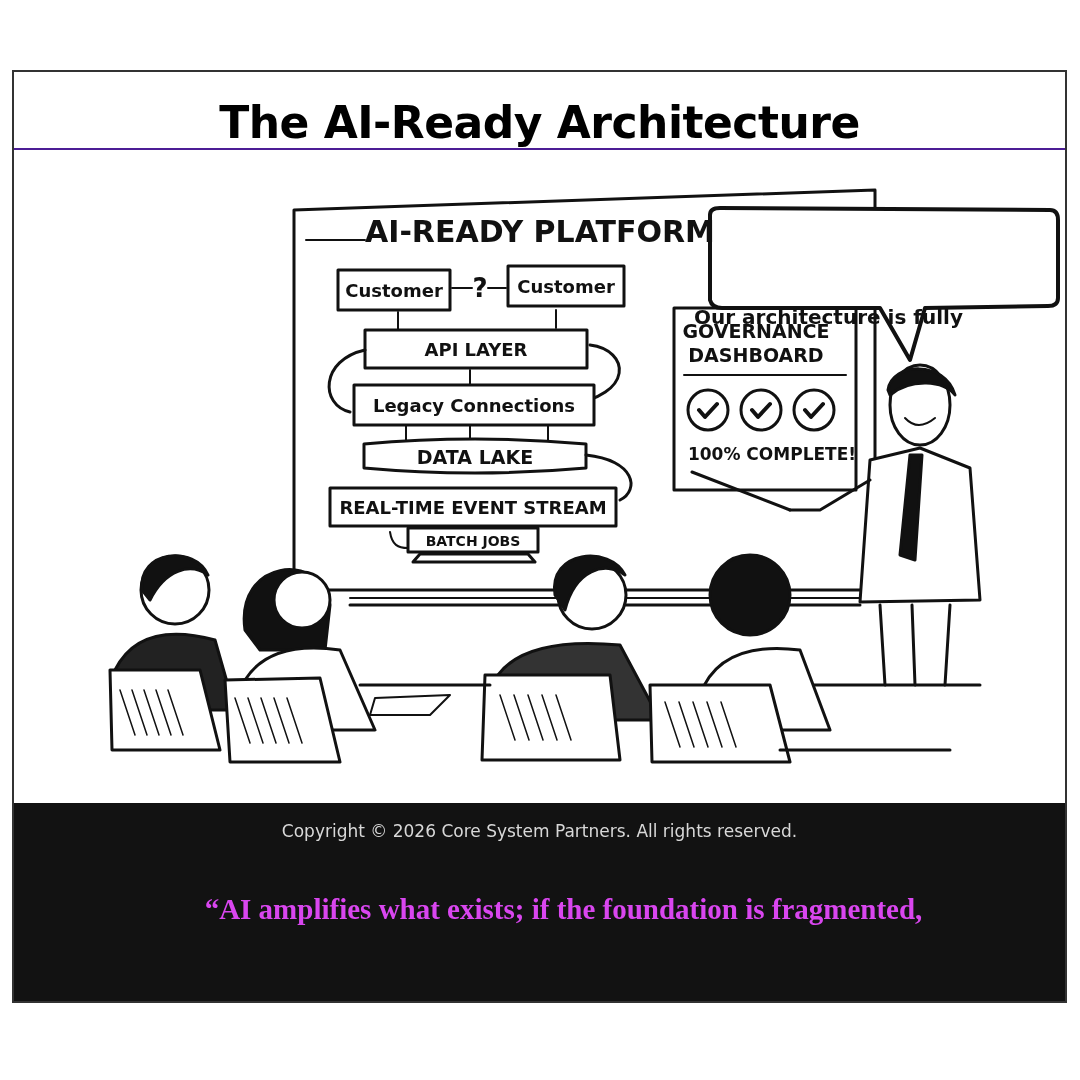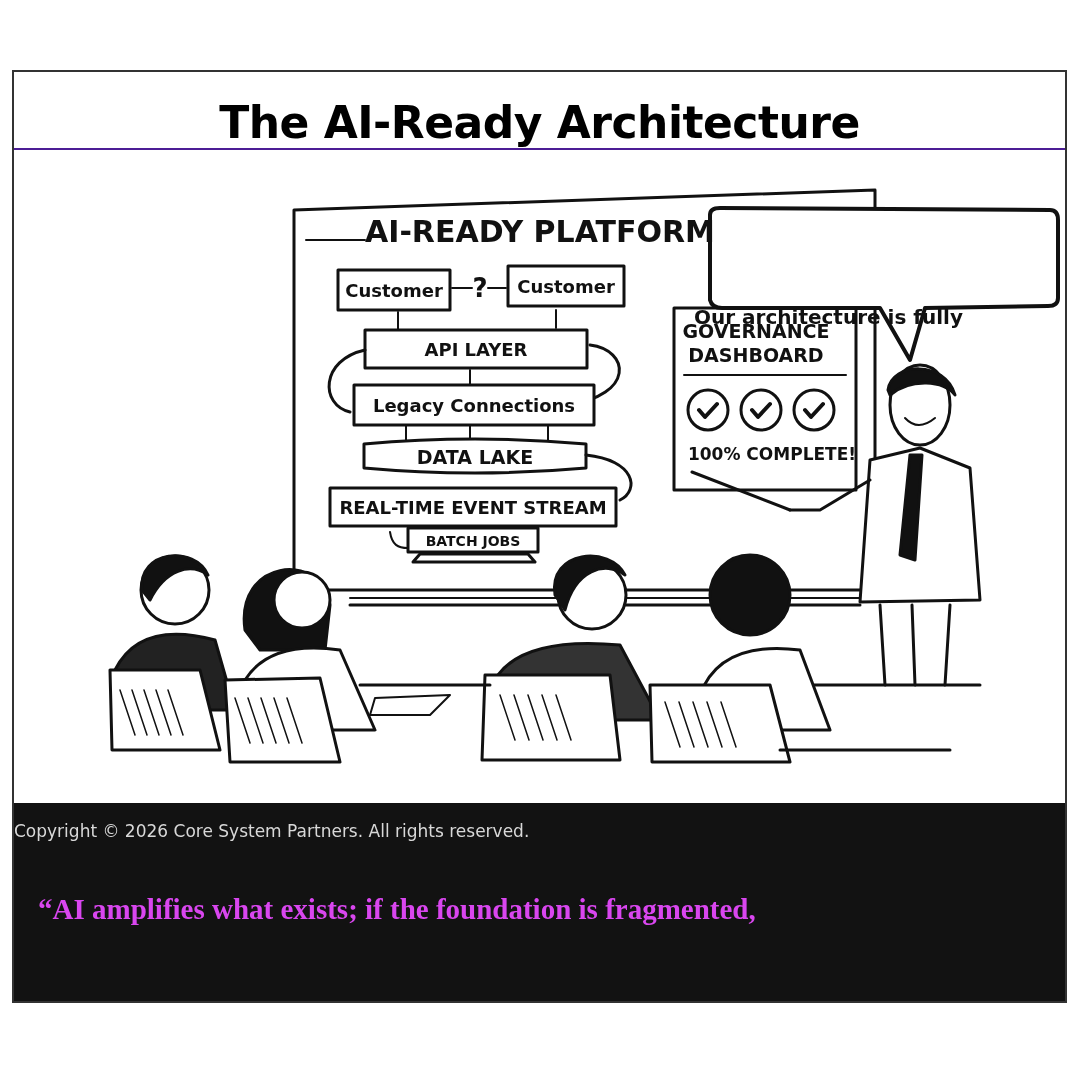--- a/index.html
+++ b/index.html
@@ -8,7 +8,7 @@
   .title-bar{position:absolute;left:0;top:0;width:100%;height:76px;border-bottom:2px solid #4c1d95;display:flex;align-items:flex-end;justify-content:center;}
   .title{font-family:"DejaVu Sans",sans-serif;font-weight:bold;font-size:44px;color:#000;letter-spacing:-0.5px;}
   .illustration{position:absolute;left:0;top:78px;width:100%;height:655px;padding-left:6px;}
-  .footer{position:absolute;left:0;bottom:0;width:100%;height:198px;background:#121212;color:#fff;text-align:left;}
+  .footer{position:absolute;left:0;bottom:0;width:100%;height:198px;background:#121212;color:#fff;text-align:center;}
   .copyright{position:absolute;top:18px;left:0;width:100%;font-size:17px;color:#d8d8d8;font-family:"DejaVu Sans",sans-serif;}
   .quote{position:absolute;top:84px;left:0;width:100%;font-family:Liberation Serif, serif;font-weight:bold;font-size:29px;line-height:44px;color:#d946ef;padding-left:24px;}
   .svgtxt{font-family:"DejaVu Sans",sans-serif;}

